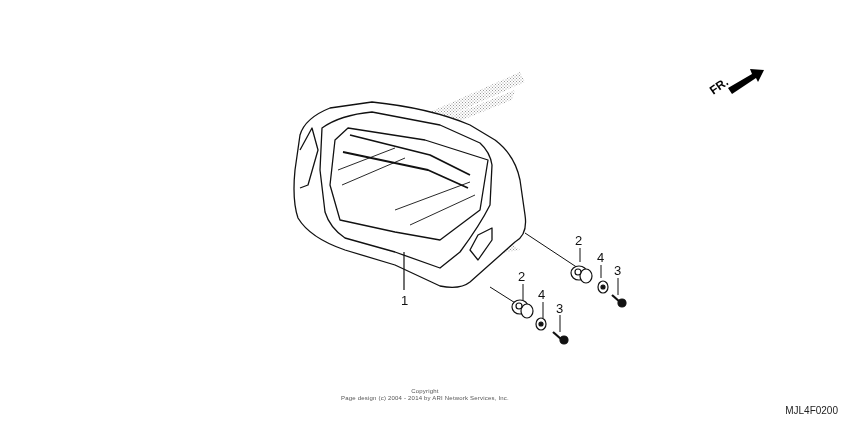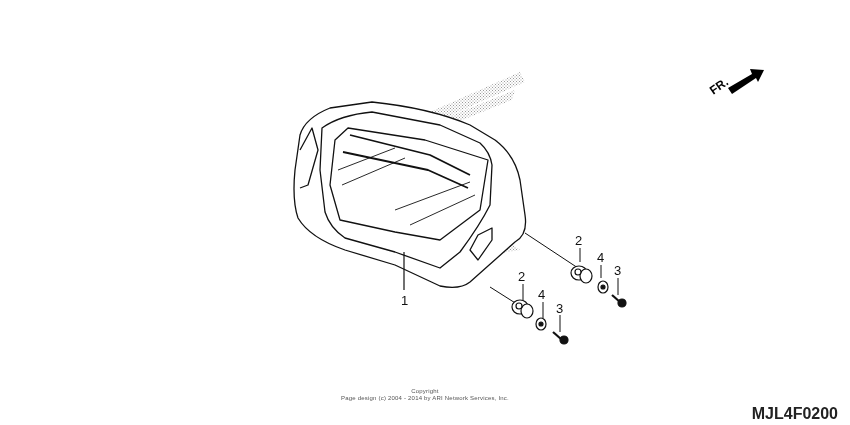--- a/index.html
+++ b/index.html
@@ -7,7 +7,7 @@
     #diagram { position: absolute; left: 0; top: 0; width: 850px; height: 425px; }
     .callout { position: absolute; font-family: "Liberation Sans", sans-serif; font-size: 13px; color: #111; line-height: 1; }
     .copyright { position: absolute; left: 0; width: 850px; text-align: center; font-size: 6px; color: #555; line-height: 7px; letter-spacing: 0.2px; }
-    .partcode { position: absolute; right: 12px; top: 405px; font-size: 16px; font-weight: bold; color: #222; }
+    .partcode { position: absolute; right: 12px; top: 405px; font-size: 10px; font-weight: normal; color: #222; }
     .fr-label { position: absolute; left: 707px; top: 86px; font-size: 12px; font-weight: 900; color: #000; transform: rotate(-35deg); transform-origin: left top; }
   </style>
 </head>

